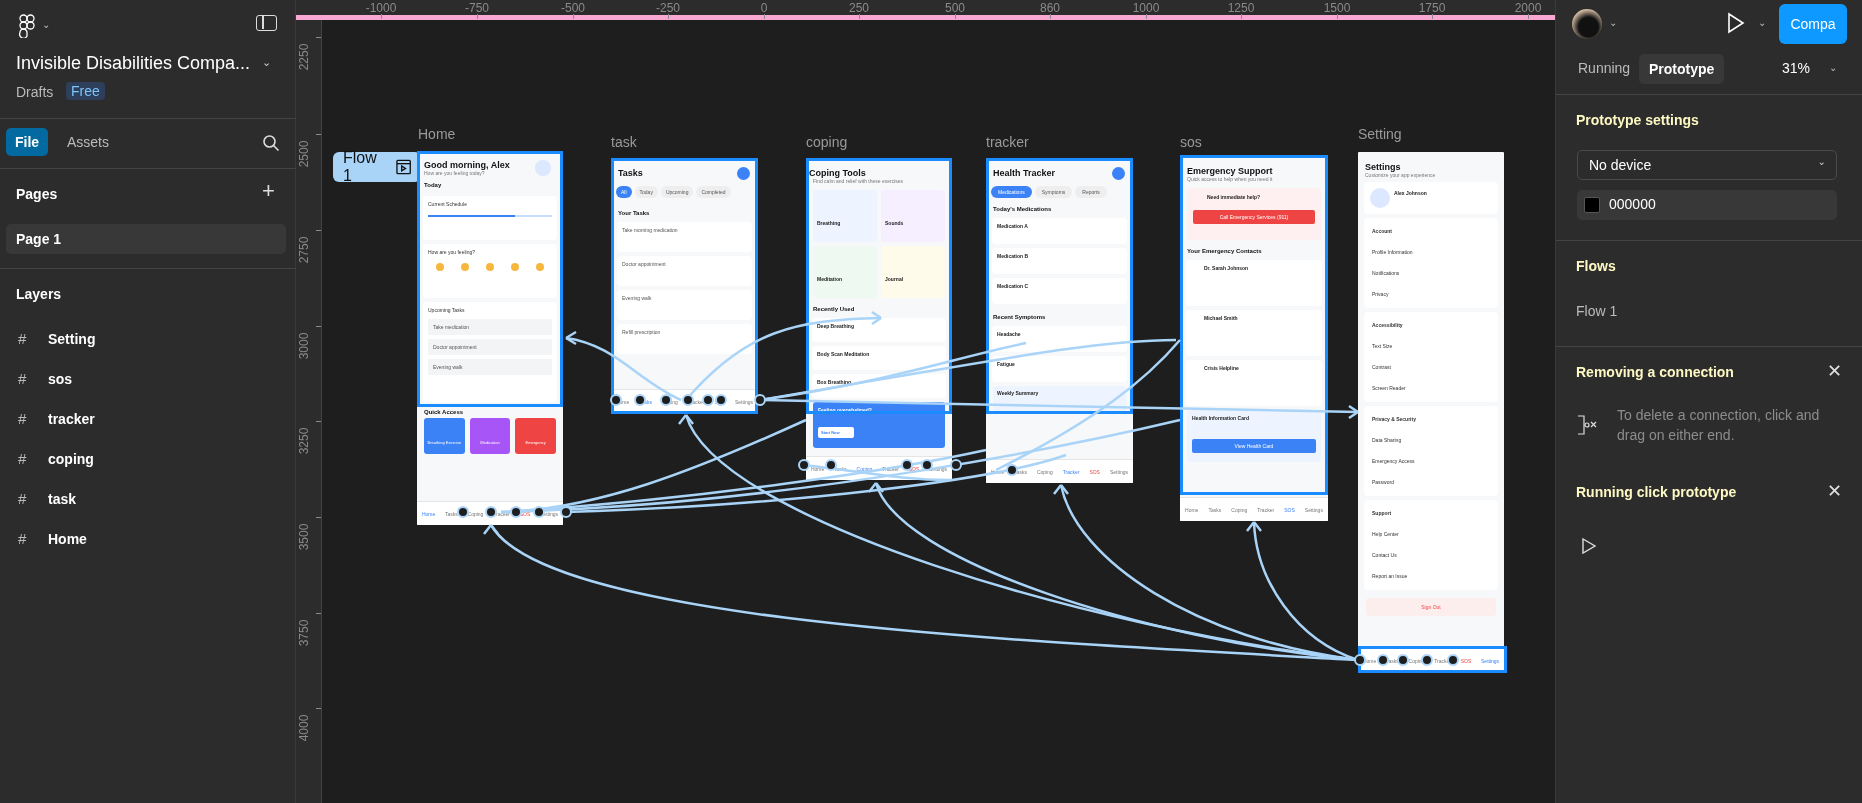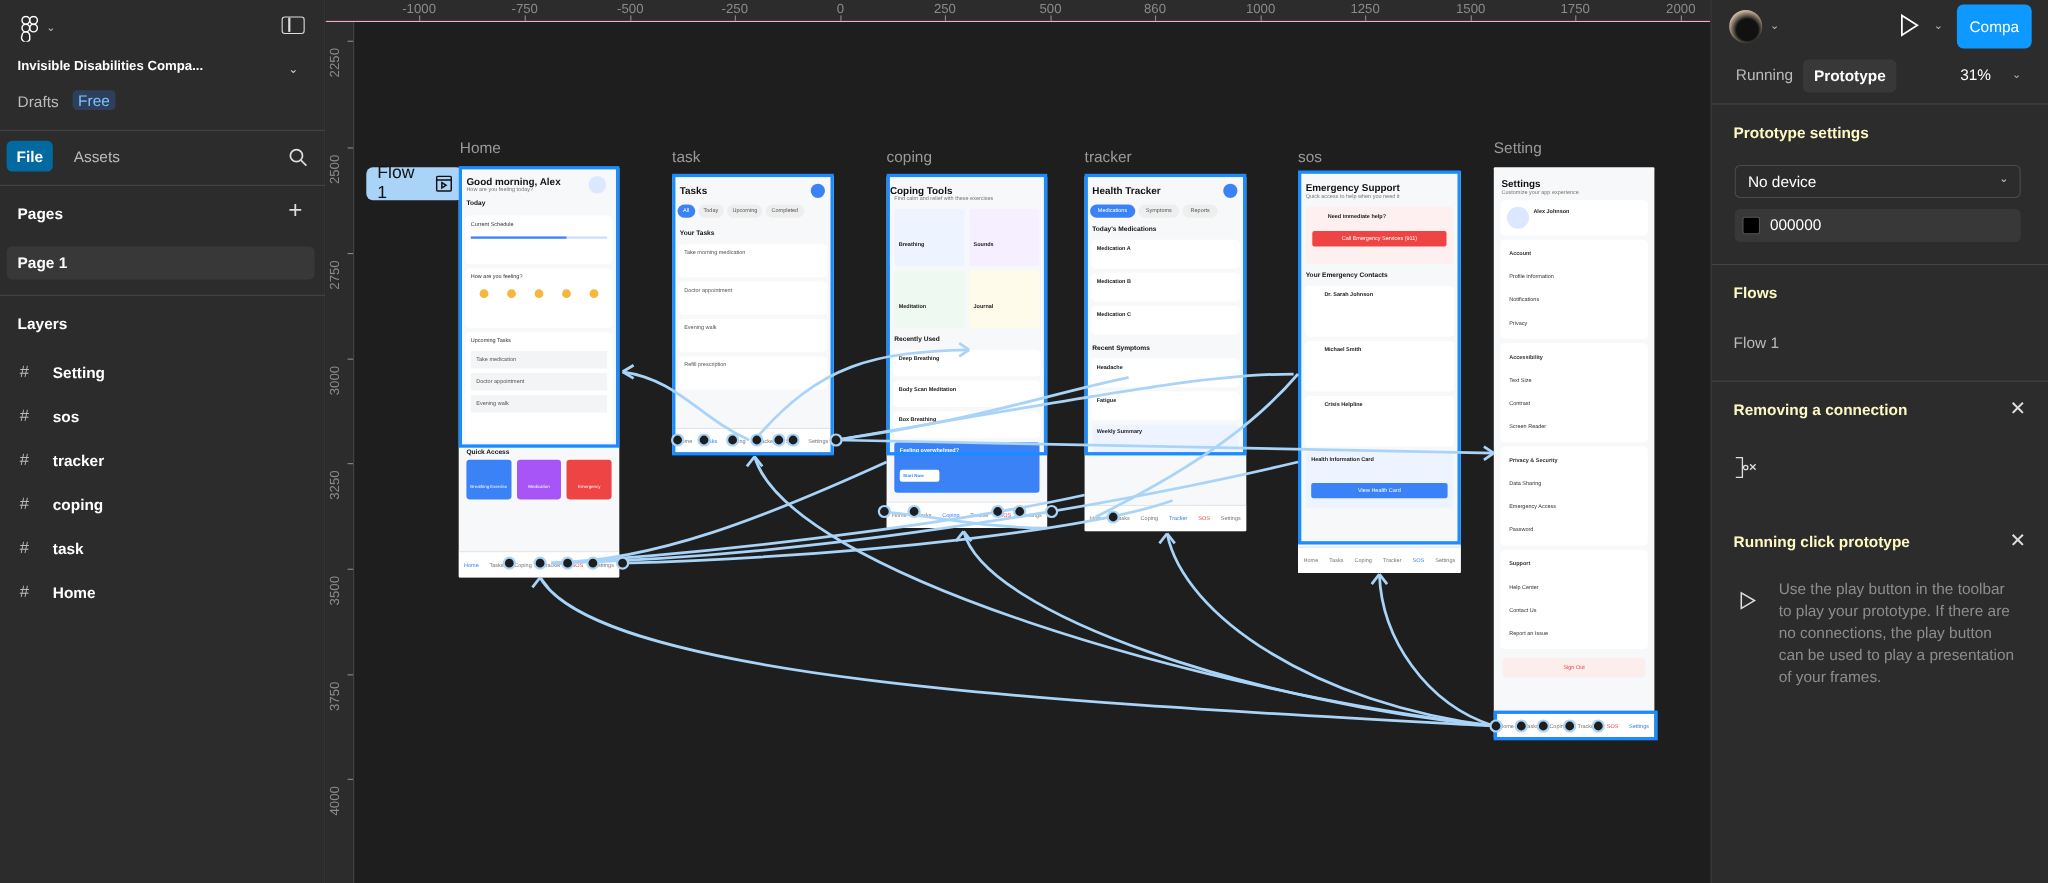--- a/index.html
+++ b/index.html
@@ -8,7 +8,7 @@
 .left{position:absolute;left:0;top:0;width:296px;height:803px;background:#2c2c2c;border-right:1px solid #3a3a3a}
 .right{position:absolute;left:1555px;top:0;width:307px;height:803px;background:#2c2c2c;border-left:1px solid #3a3a3a}
 .canvas{position:absolute;left:296px;top:0;width:1259px;height:803px;background:#1e1e1e;overflow:hidden}
-.ruler-top{position:absolute;left:0;top:0;width:1259px;height:20px;background:#2c2c2c;border-bottom:1px solid #f9a8d4}
+.ruler-top{position:absolute;left:0;top:0;width:1259px;height:20px;background:#2c2c2c;border-bottom:5px solid #f9a8d4}
 .ruler-left{position:absolute;left:0;top:20px;width:26px;height:783px;background:#2c2c2c;border-right:1px solid #444}
 .rt-label{position:absolute;top:1px;font-size:12px;color:#8a8a8a;transform:translateX(-50%)}
 .rt-tick{position:absolute;top:14px;width:1px;height:5px;background:#8a8a8a}

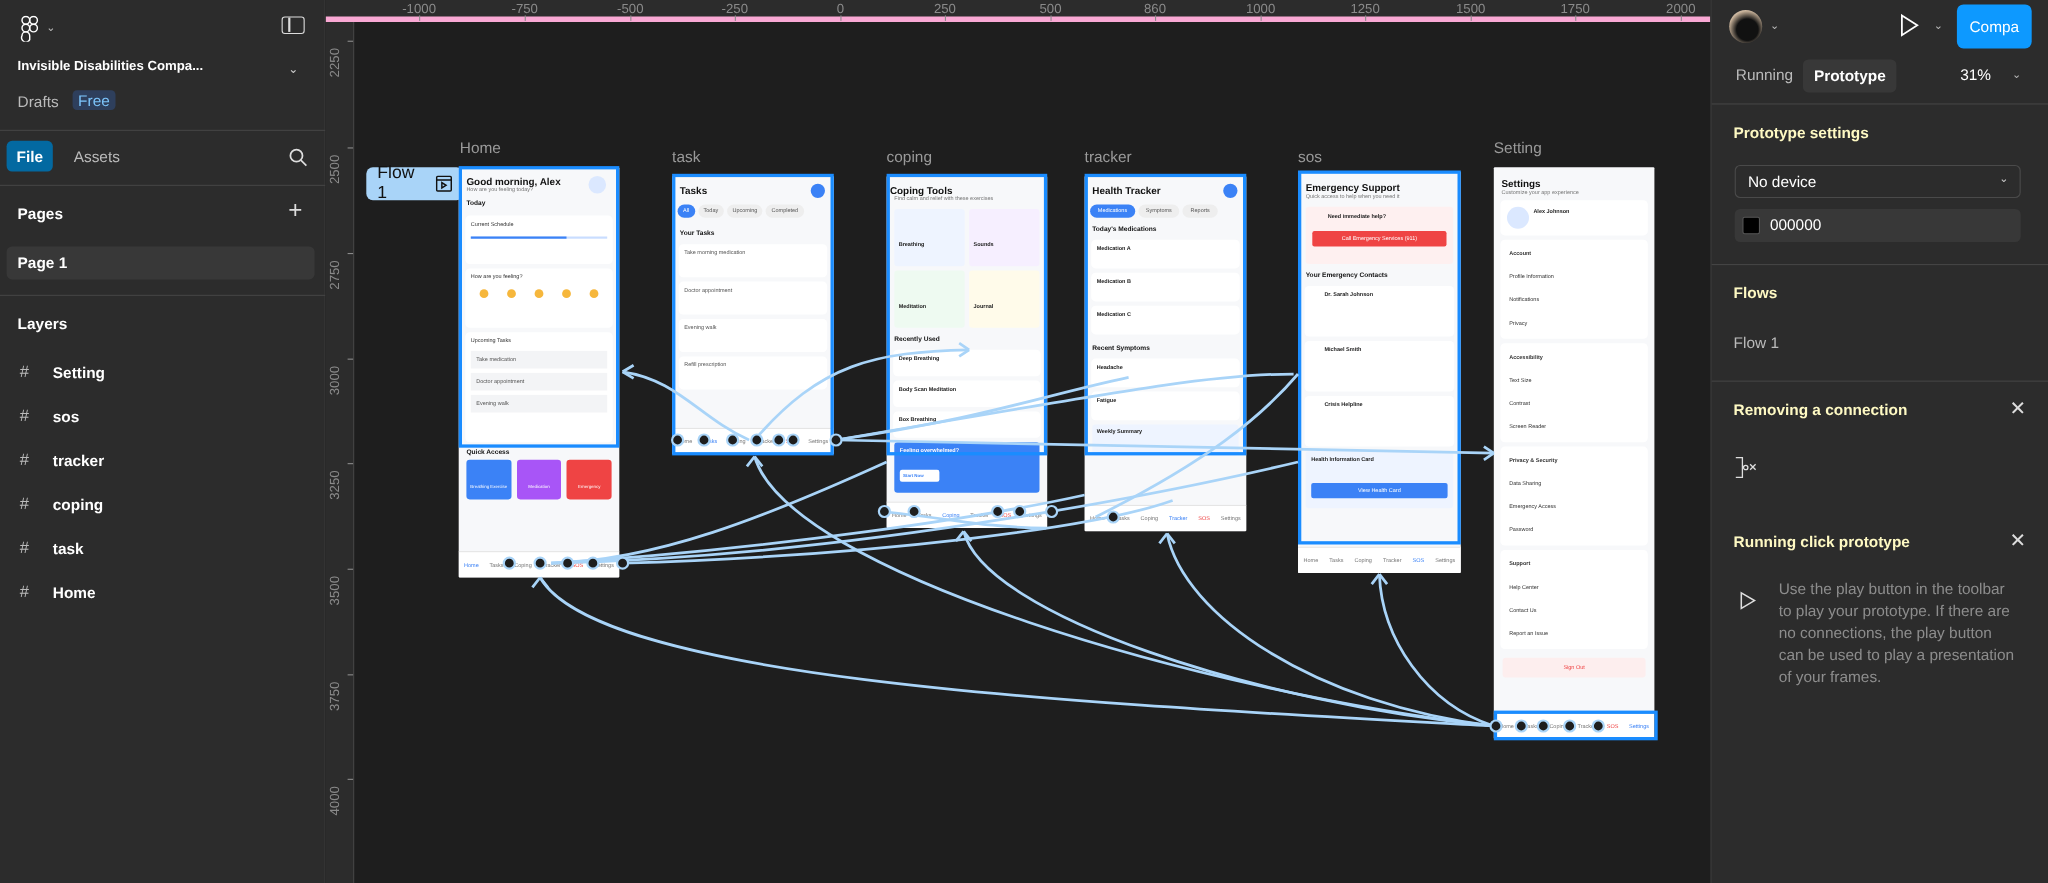--- a/index.html
+++ b/index.html
@@ -16,7 +16,7 @@
 .rl-tick{position:absolute;left:20px;width:5px;height:1px;background:#8a8a8a}
 .logo{position:absolute;left:18px;top:14px;width:20px;height:22px}
 .chev{font-size:10px;color:#bbb}
-.title{position:absolute;left:16px;top:53px;font-size:12px;font-weight:bold;color:#fff}
+.title{position:absolute;left:16px;top:53px;font-size:18px;font-weight:normal;color:#fff}
 .drafts{position:absolute;left:16px;top:84px;font-size:14px;color:#bbb}
 .badge{position:absolute;left:66px;top:82px;font-size:14px;color:#7cc4fa;background:#2e3f5c;border-radius:4px;padding:1px 5px}
 .hr{position:absolute;left:0;width:296px;height:1px;background:#444}

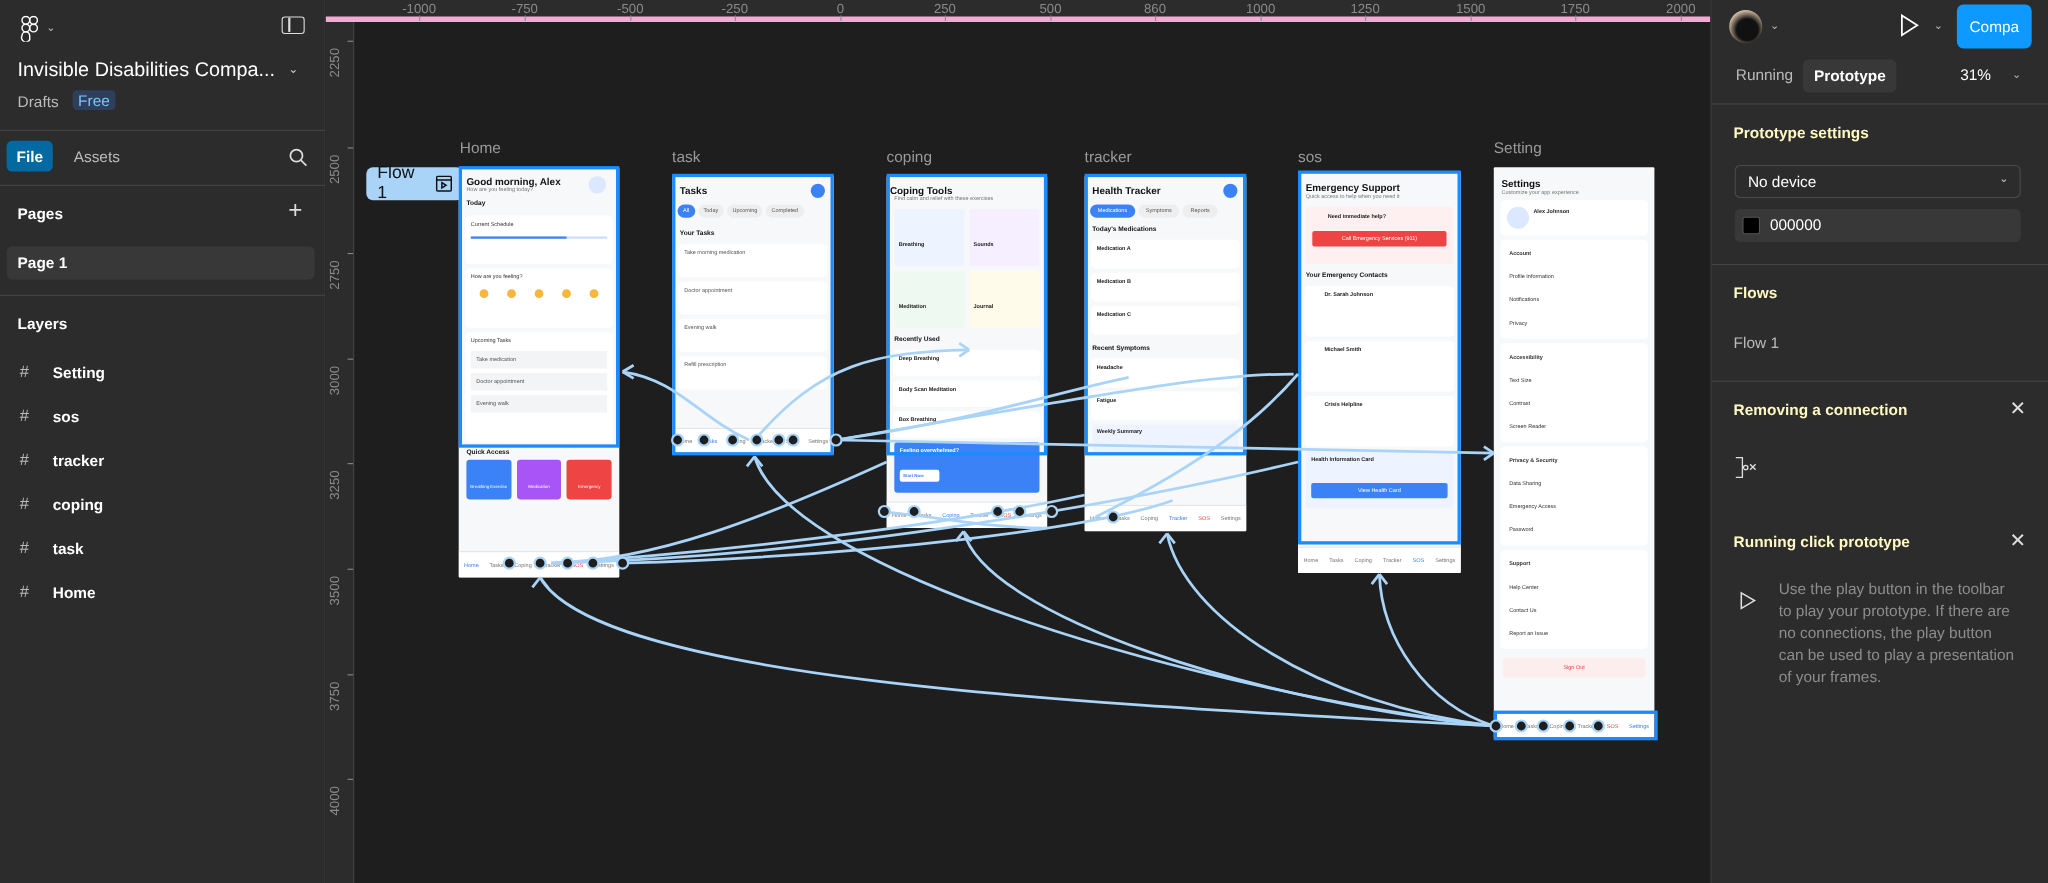--- a/index.html
+++ b/index.html
@@ -441,6 +441,7 @@
         <circle cx="10" cy="11" r="2"></circle>
         <path d="M14 8l5 5M19 8l-5 5"></path>
       </svg>
+    <div class="rp-text" style="top:405px">To delete a connection, click and drag on either end.</div>
 
     <div class="rp-sect" style="top:484px">Running click prototype</div>
     <span class="closex" style="top:480px">✕</span>

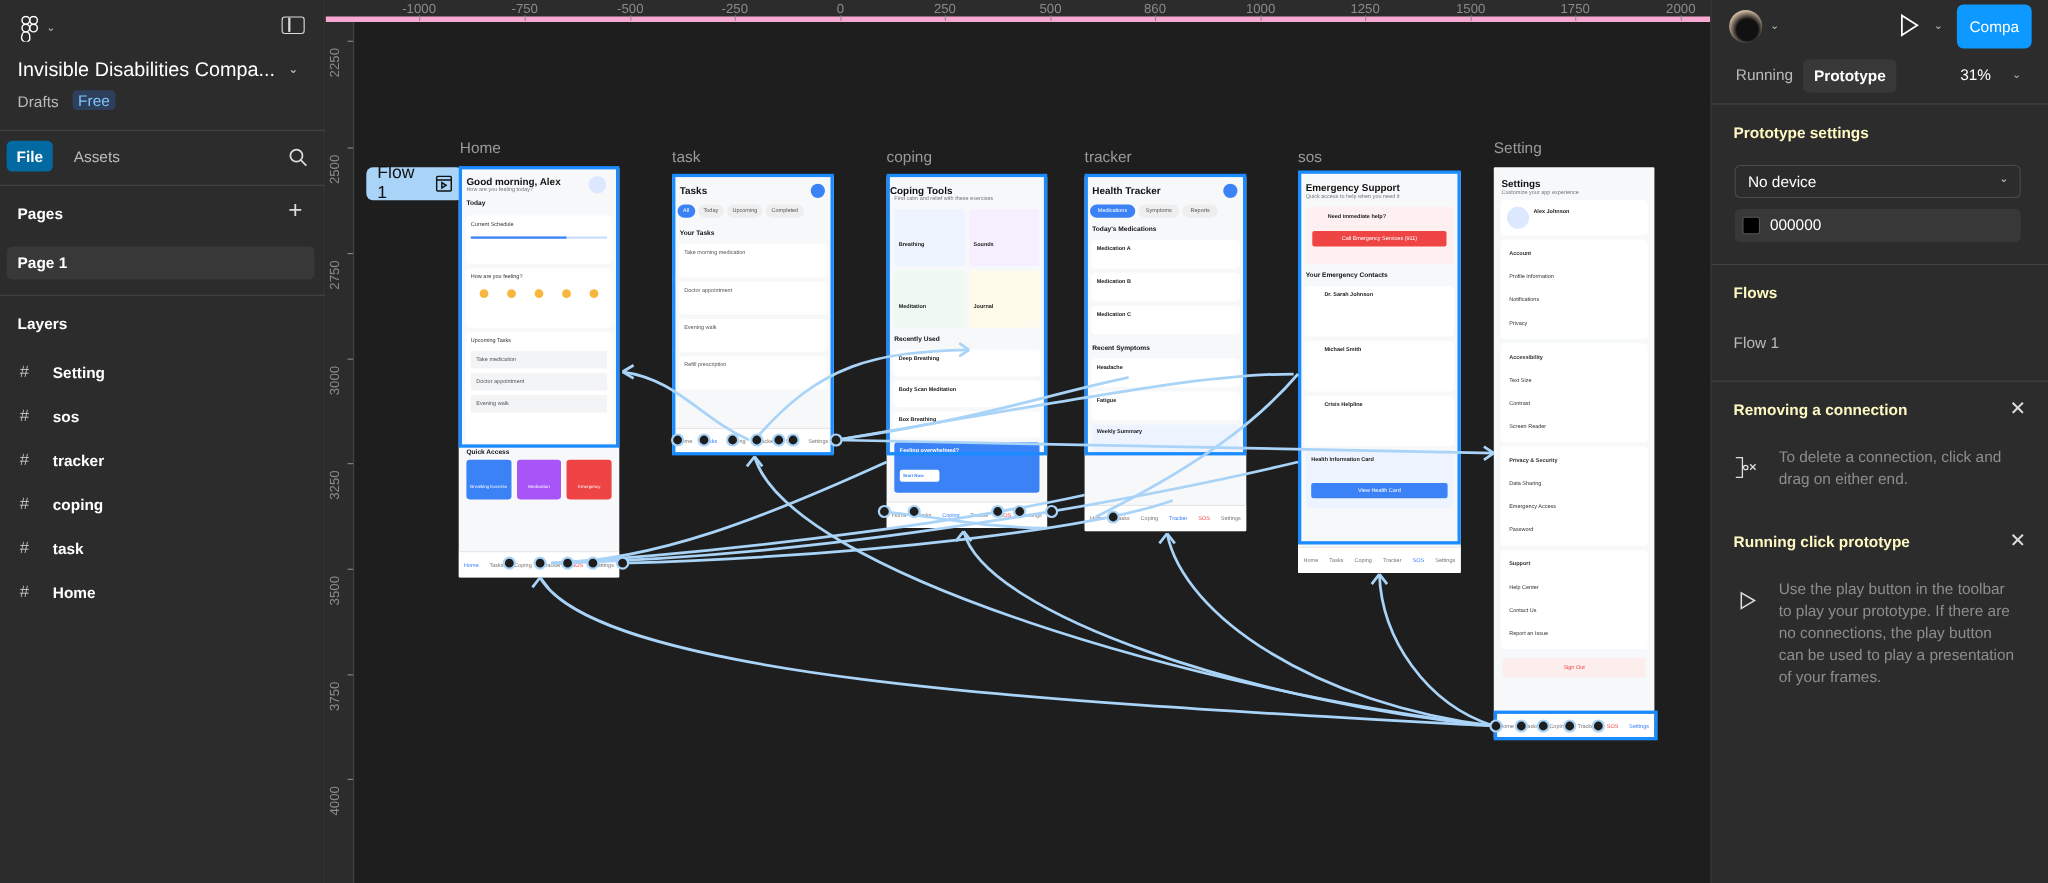--- a/index.html
+++ b/index.html
@@ -448,7 +448,6 @@
     <svg style="position:absolute;left:25px;top:537px" width="16" height="18" viewBox="0 0 16 18" fill="none" stroke="#ddd" stroke-width="1.4">
         <path d="M2 2l12 7-12 7z"></path>
       </svg>
-    <div class="rp-text" style="top:525px">Use the play button in the toolbar to play your prototype. If there are no connections, the play button can be used to play a presentation of your frames.</div>
   </div>
 </div>
 

